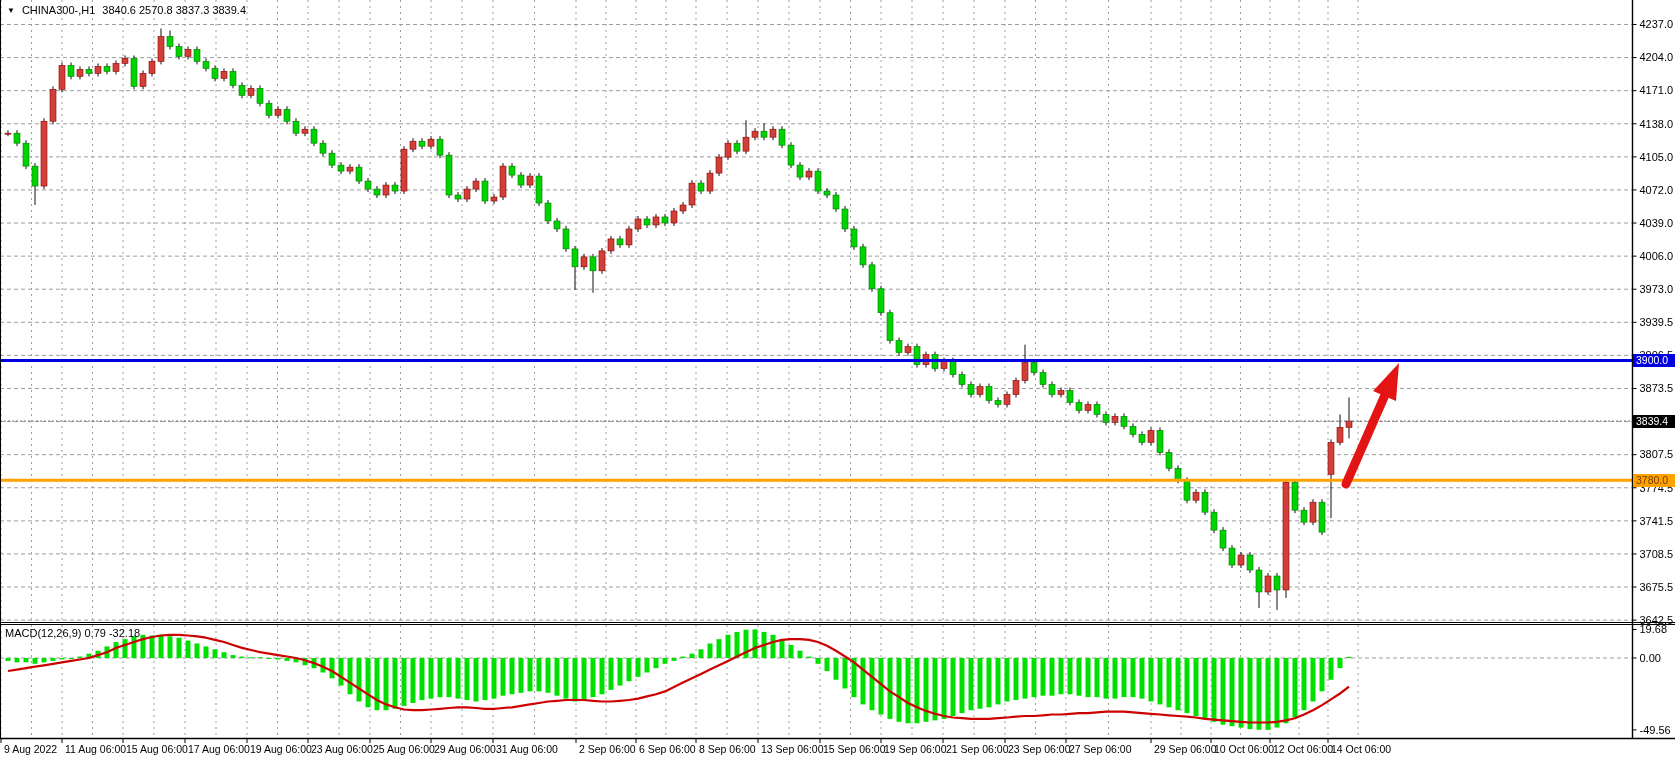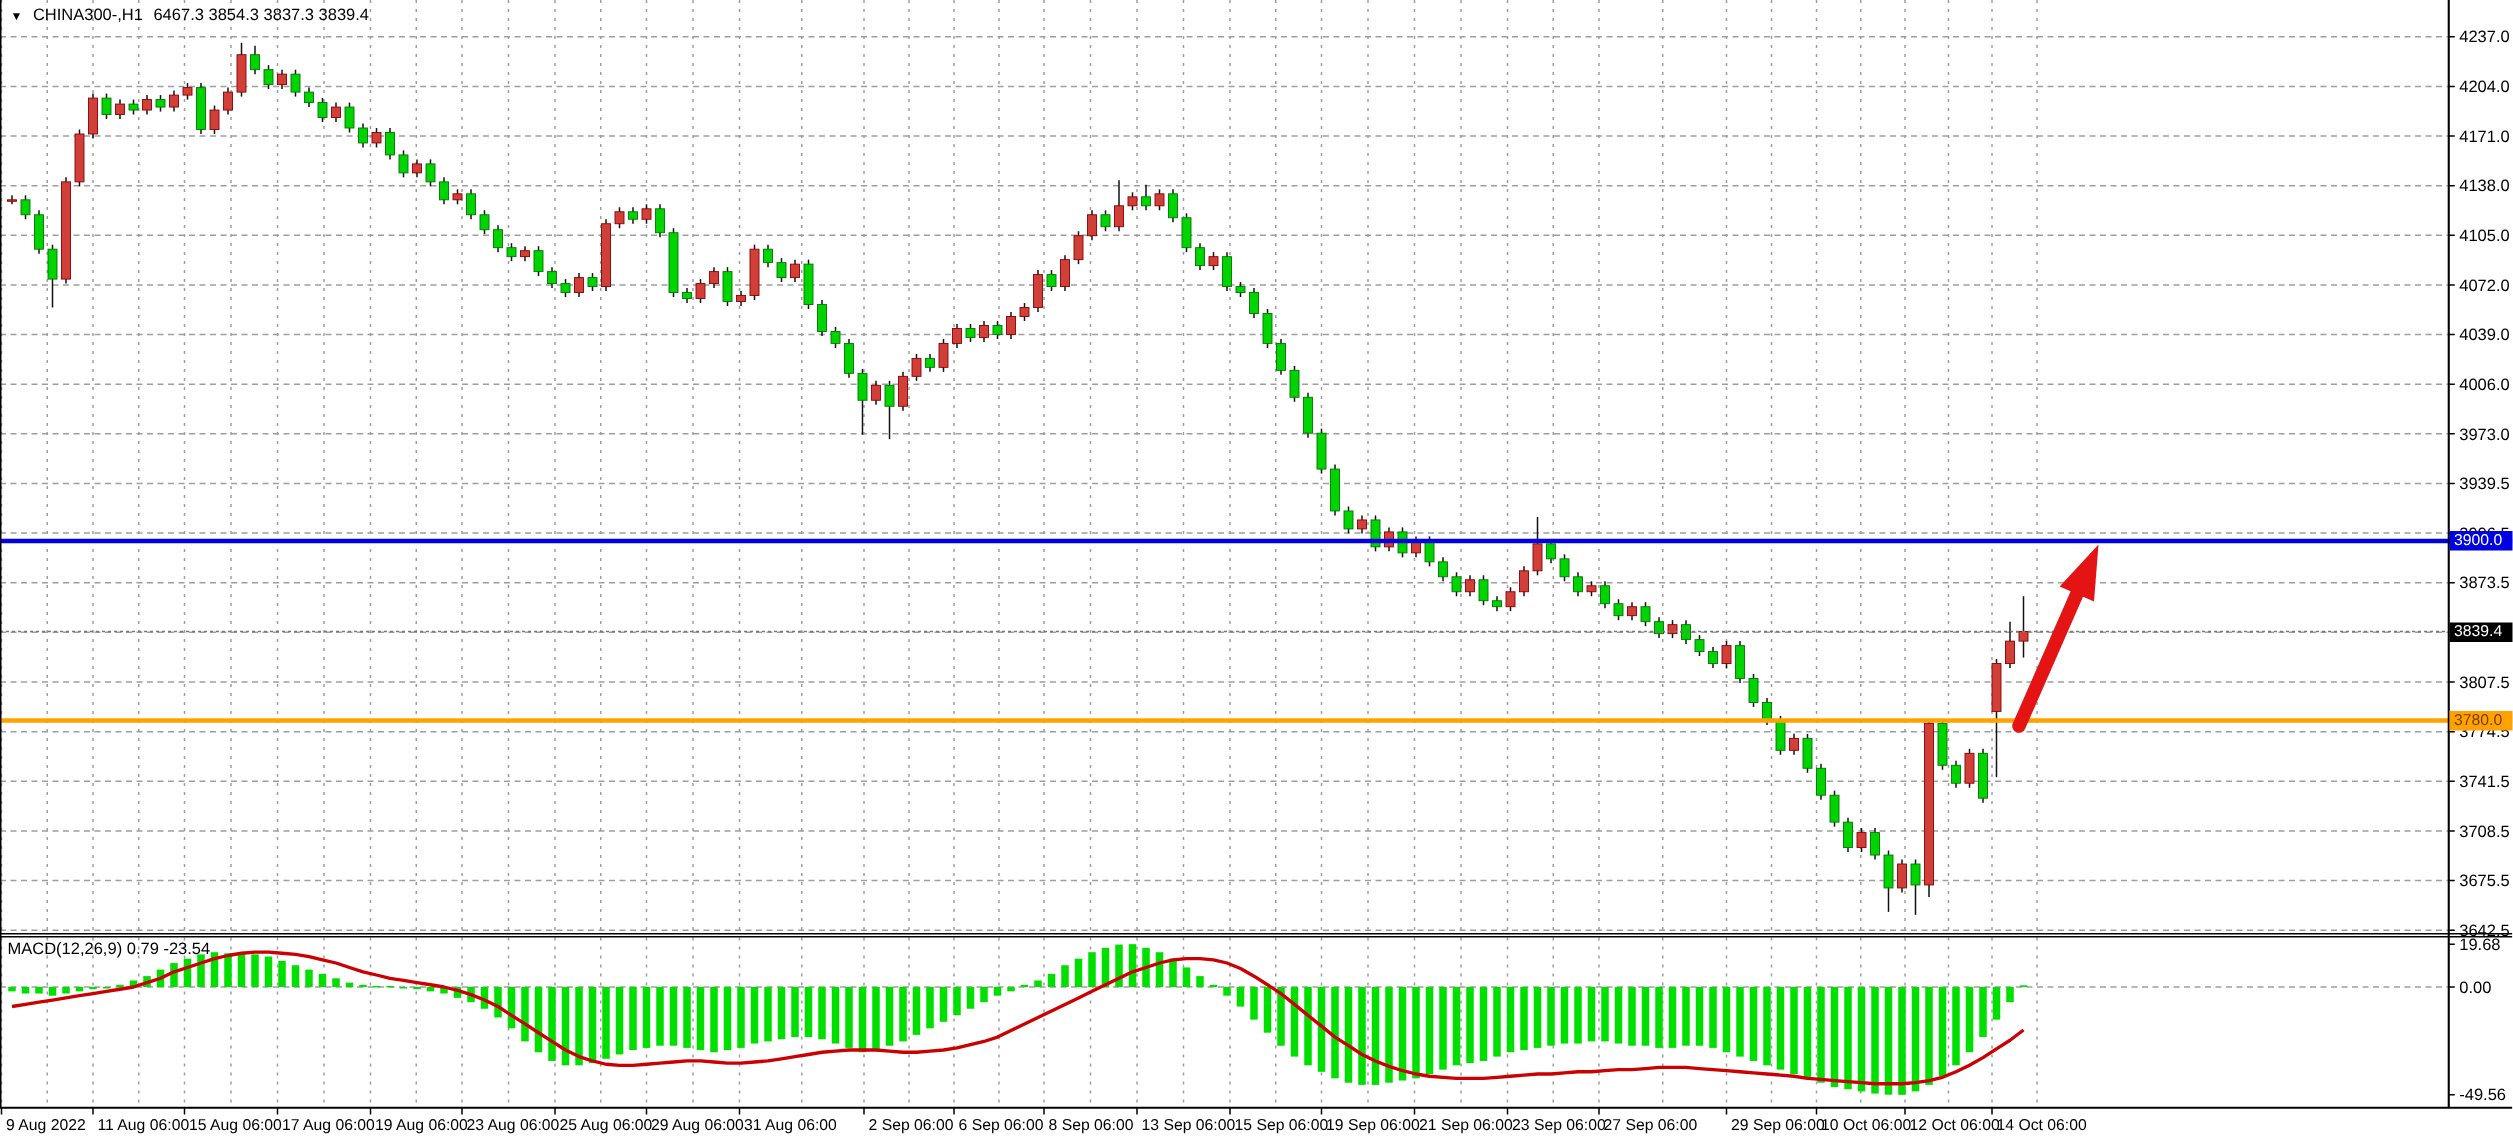--- a/index.html
+++ b/index.html
@@ -689,7 +689,7 @@
   <div id="title-bar" class="overlay">
     <span id="title-caret">▼</span>
     <span>CHINA300-,H1</span>
-    <span>6467.3 3854.3 3837.3 3839.4</span>
+    <span>3840.6 2570.8 3837.3 3839.4</span>
   </div>
 
   <div id="macd-label" class="overlay">MACD(12,26,9) 0.79 -23.54</div>

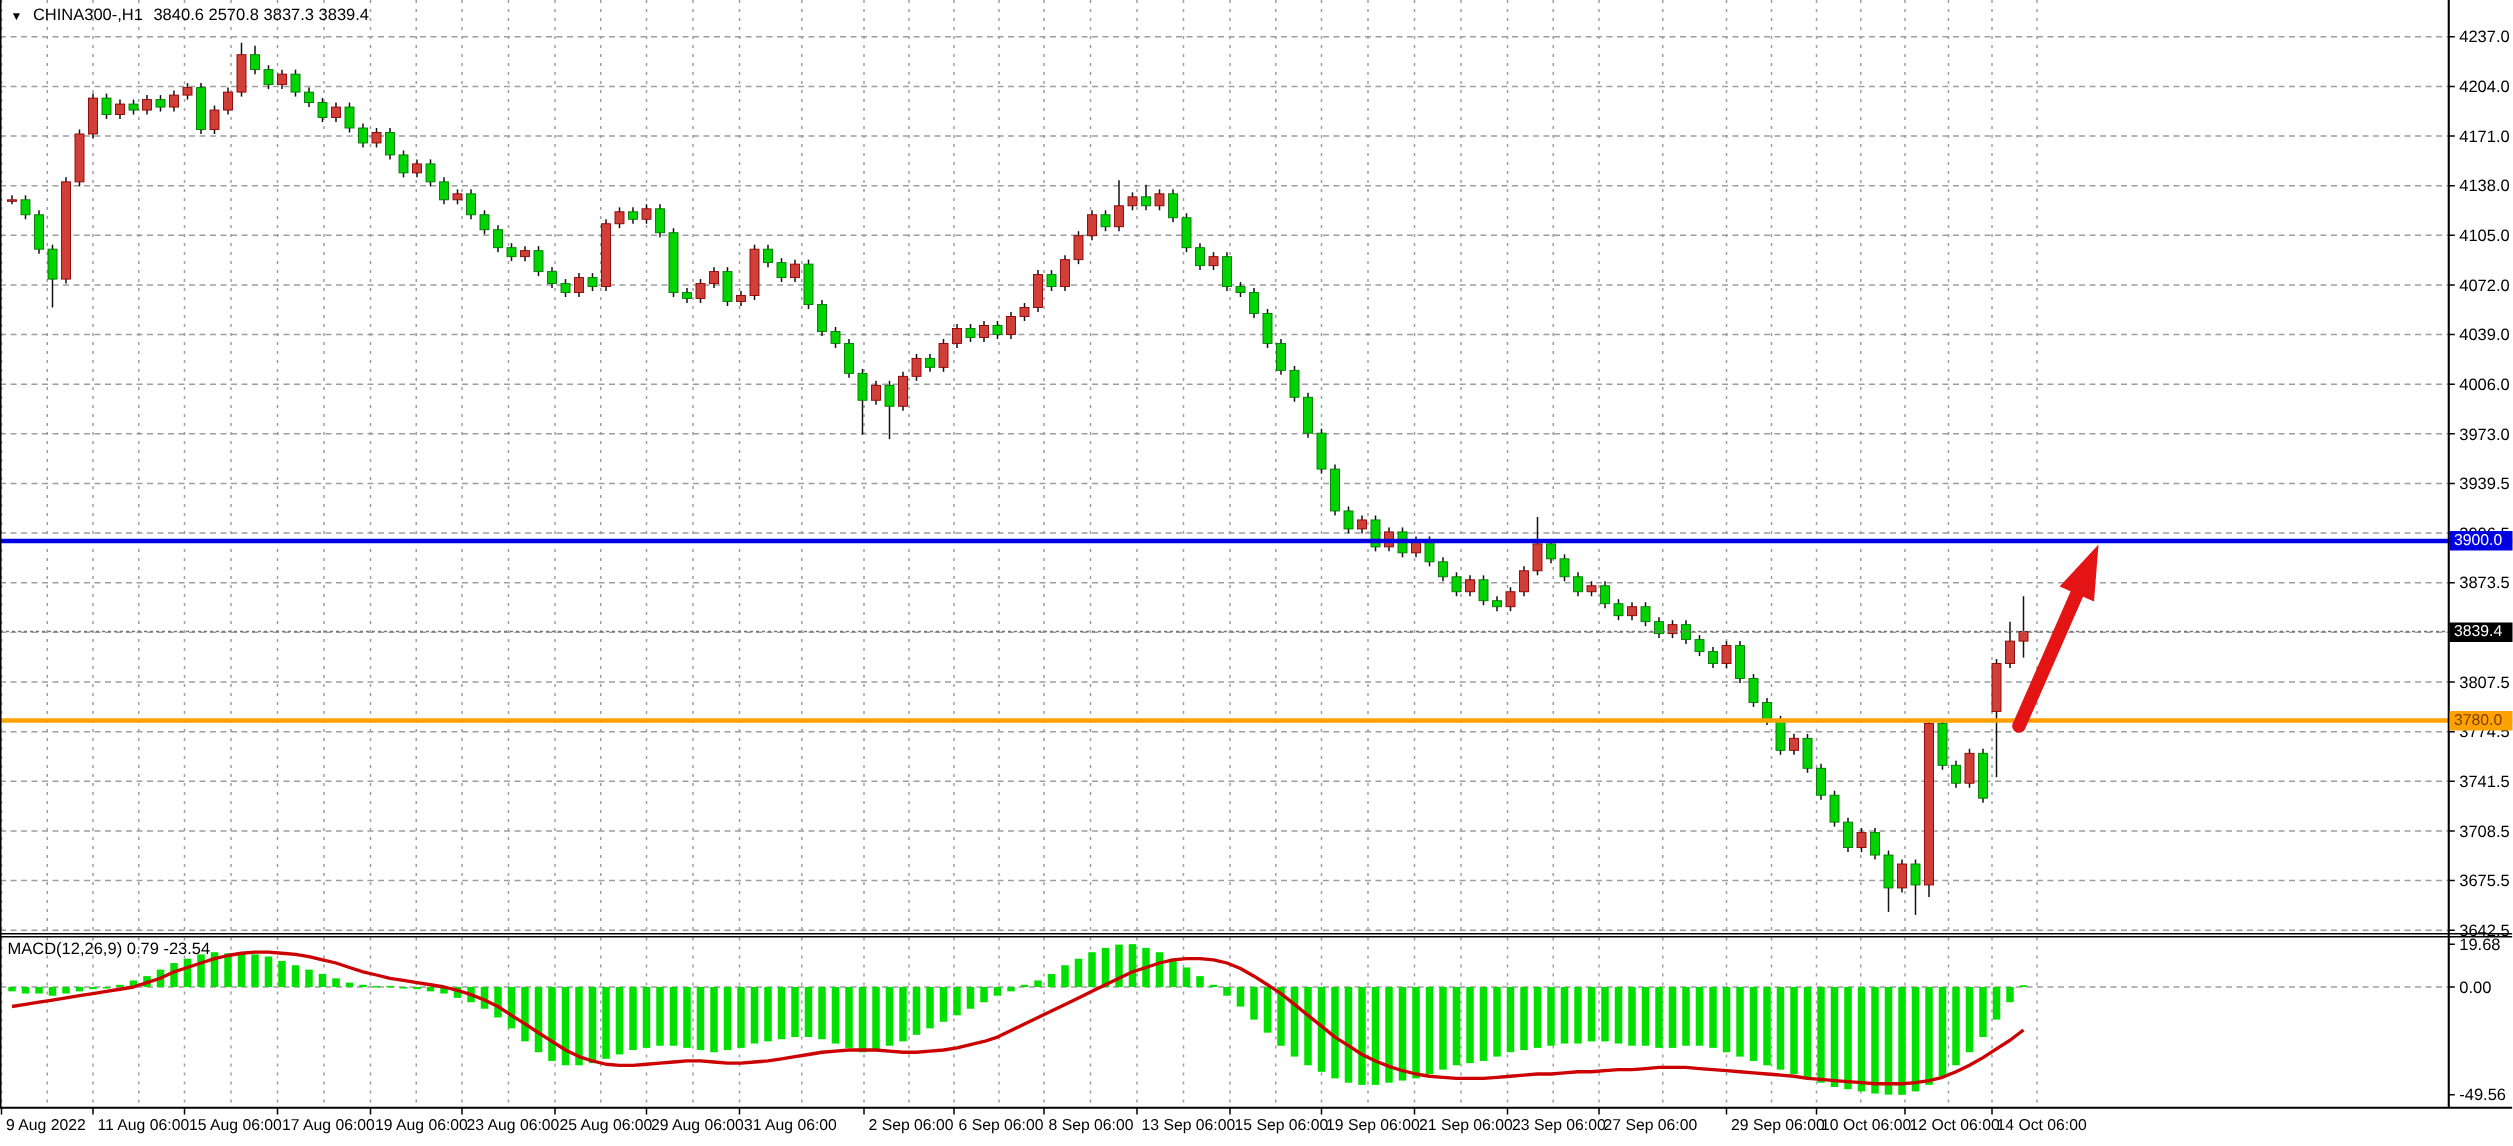--- a/index.html
+++ b/index.html
@@ -692,7 +692,7 @@
     <span>3840.6 2570.8 3837.3 3839.4</span>
   </div>
 
-  <div id="macd-label" class="overlay">MACD(12,26,9) 0.79 -23.54</div>
+  <div id="macd-label" class="overlay">MACD(12,26,9) 0.79 -32.18</div>
 
   <div id="tag-blue" class="price-tag" style="background: rgb(0, 0, 224); top: 354.09px;">3900.0</div>
   <div id="tag-black" class="price-tag" style="background: rgb(0, 0, 0); top: 414.526px;">3839.4</div>

